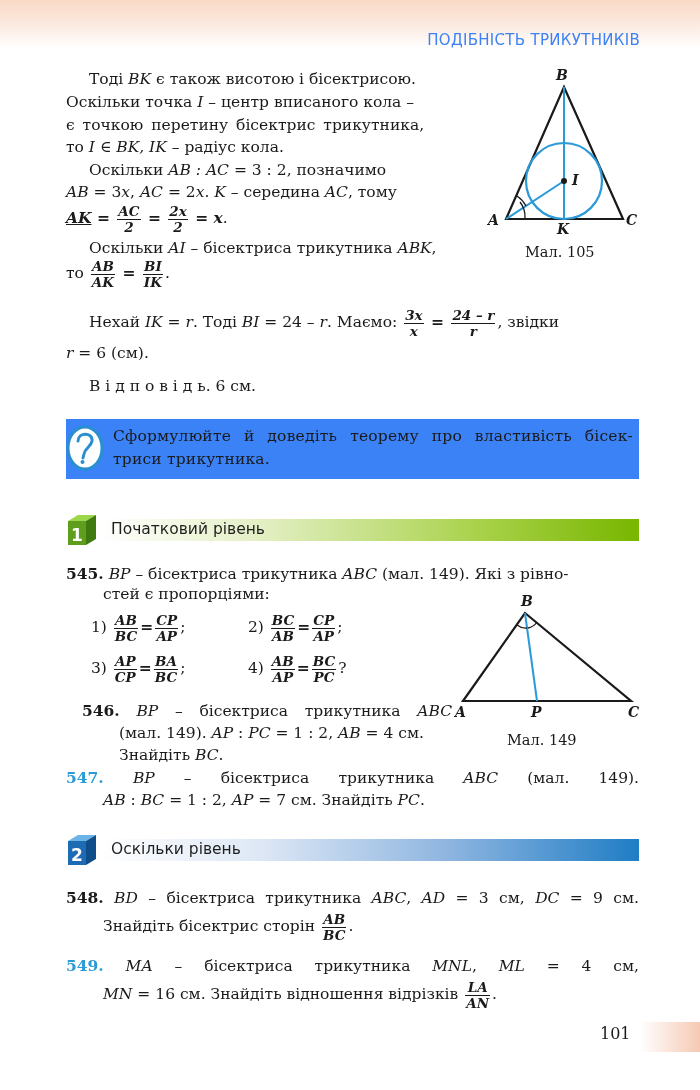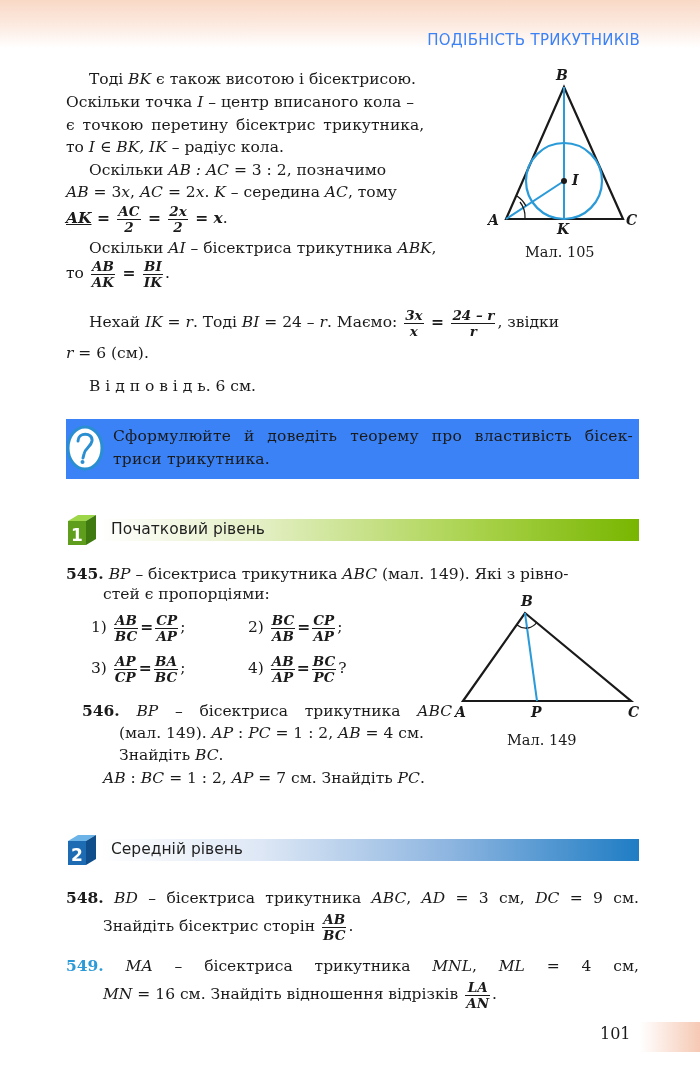--- a/index.html
+++ b/index.html
@@ -149,6 +149,7 @@
 </div>
 
 <div class="txt" style="left:66px;top:767px;width:573px;">
+  <div class="just"><span class="num-blue">547.</span><span class="i"> BP</span><span> – бісектриса трикутника </span><span class="i">ABC</span><span> (мал. 149).</span></div>
   <div style="padding-left:37px;"><span class="i">AB</span><span> : </span><span class="i">BC</span><span> = 1 : 2, </span><span class="i">AP</span><span> = 7 см. Знайдіть </span><span class="i">PC</span><span>.</span></div>
 </div>
 

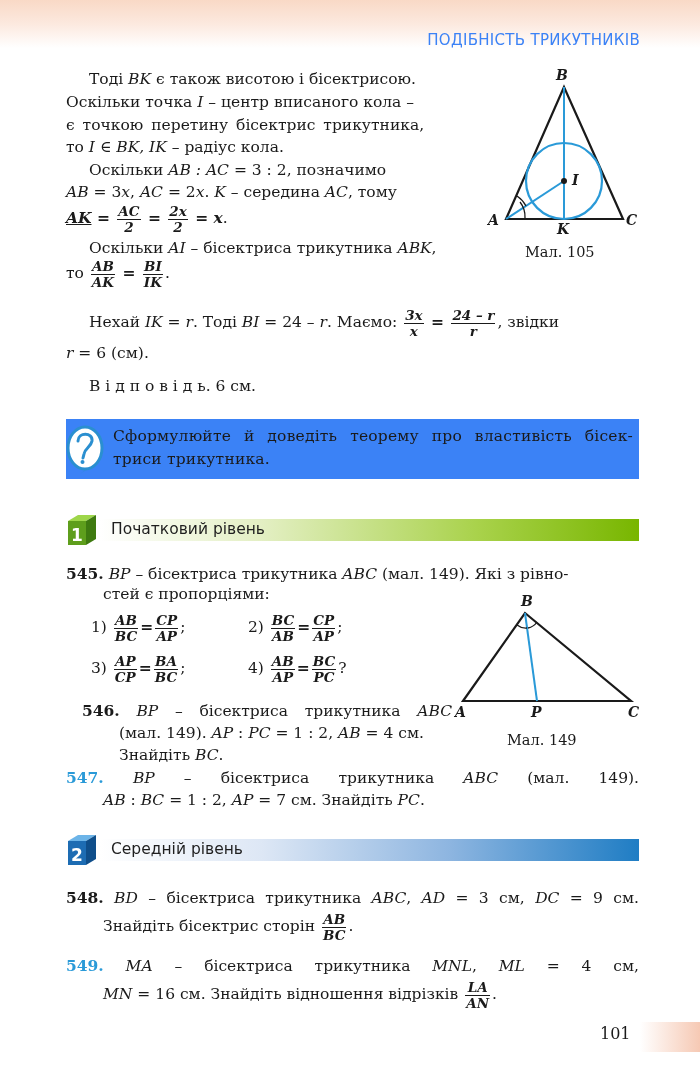--- a/index.html
+++ b/index.html
@@ -161,7 +161,7 @@
     <polygon points="2,8 20,8 20,32 2,32" fill="#1d6cb3"></polygon>
     <text x="11" y="28" font-family="DejaVu Sans, sans-serif" font-weight="bold" font-size="17" fill="#ffffff" text-anchor="middle">2</text>
   </svg>
-  <div class="label">Середній рівень</div>
+  <div class="label">Оскільки рівень</div>
 </div>
 
 <div class="txt" style="left:66px;top:887px;width:573px;">

